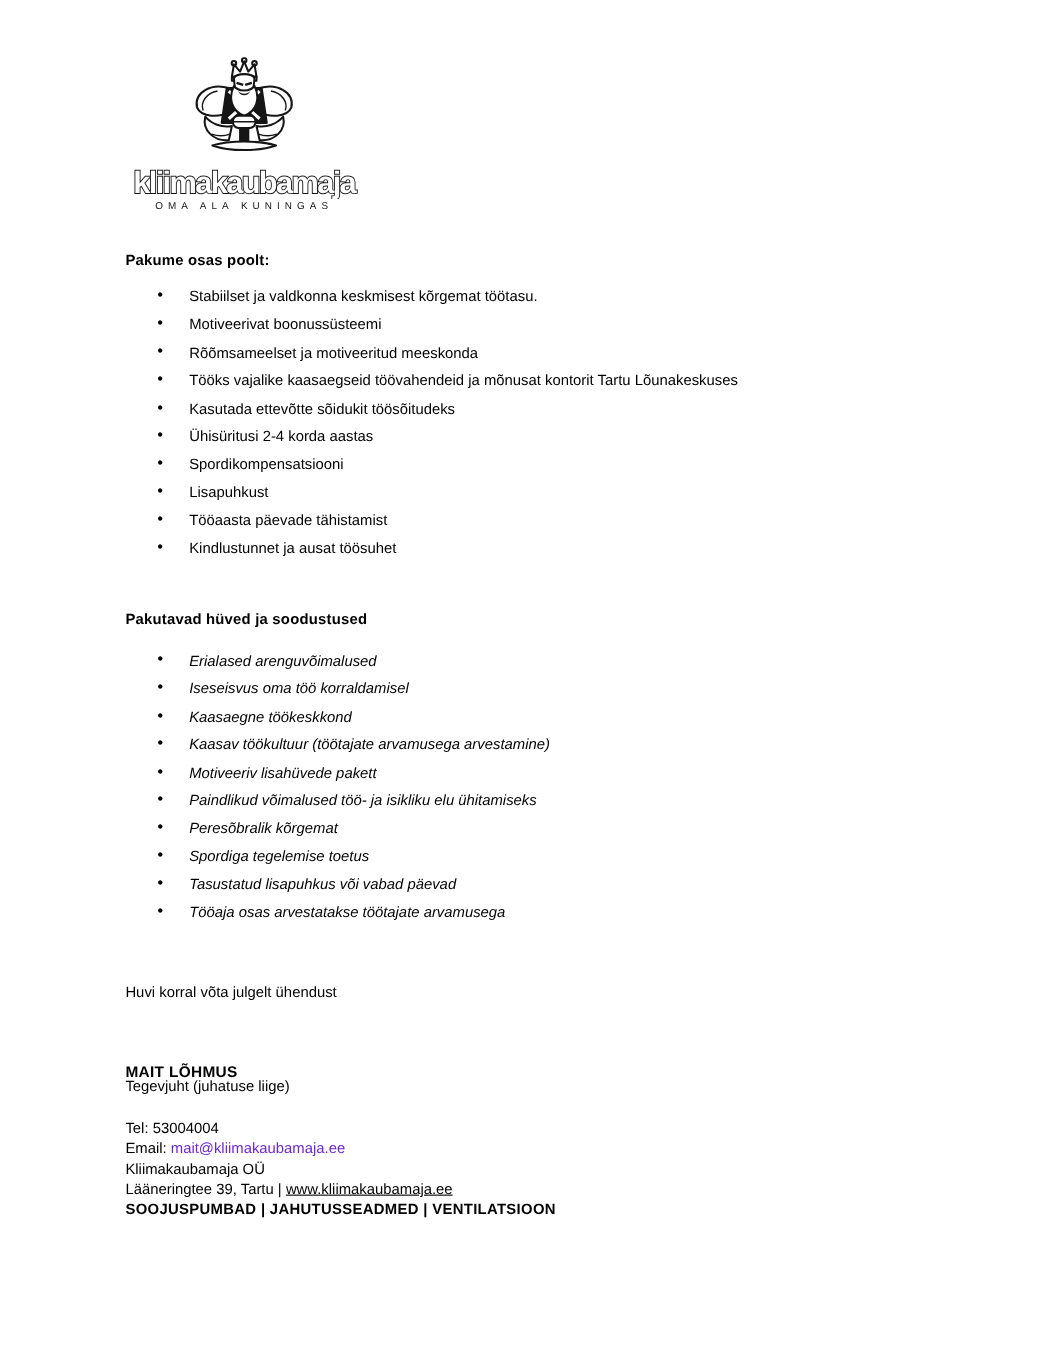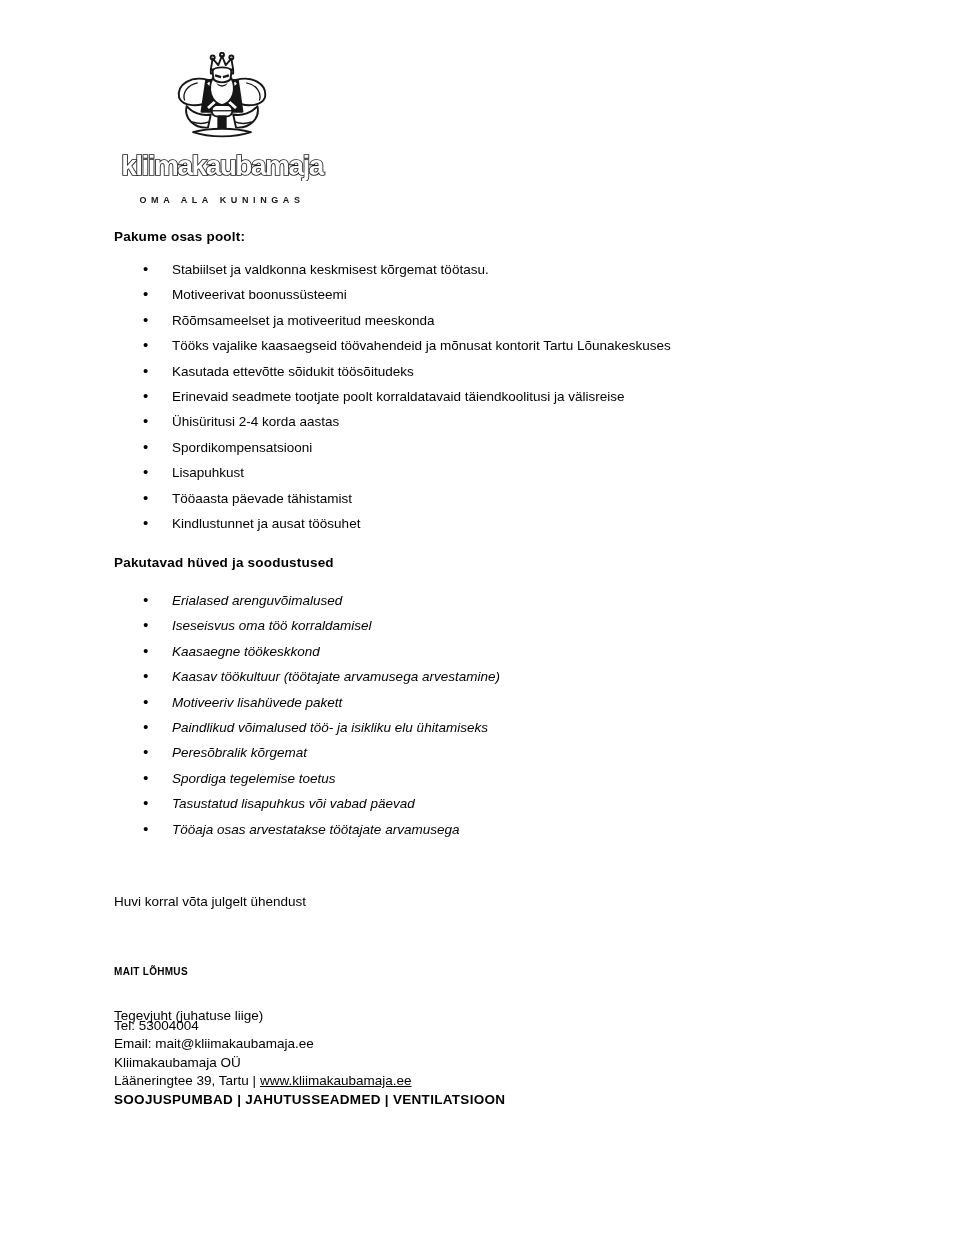--- a/index.html
+++ b/index.html
@@ -25,10 +25,10 @@
   .wordmark-svg { display: block; margin: 2px auto 0 auto; }
   .logo-tagline {
     font-size: 9px;
-    font-weight: bold;
+    font-weight: normal;
     letter-spacing: 4.6px;
     color: #161616;
-    margin-top: 14px;
+    margin-top: 1px;
     white-space: nowrap;
   }
 

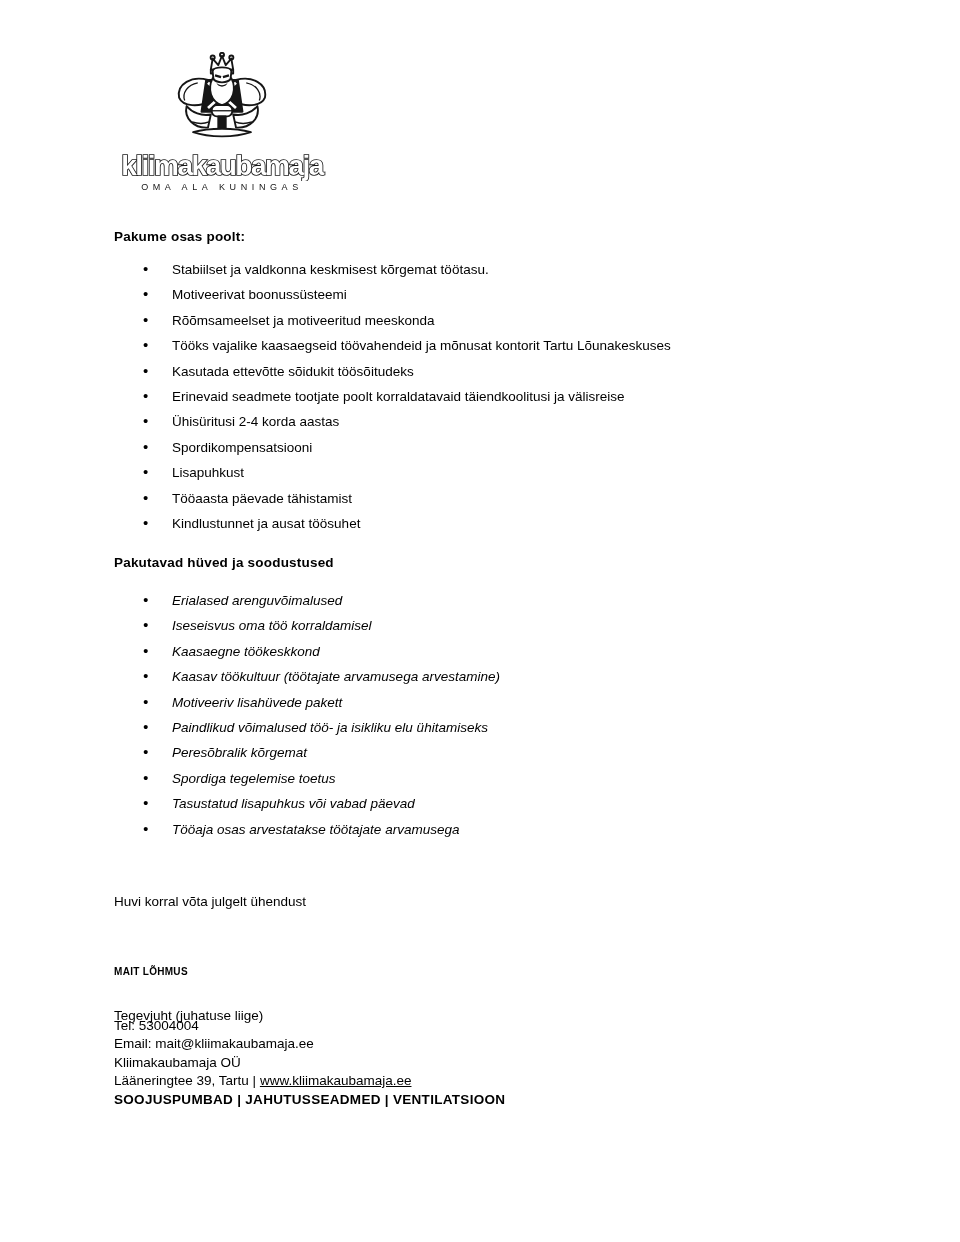--- a/index.html
+++ b/index.html
@@ -163,7 +163,6 @@
       <li>Rõõmsameelset ja motiveeritud meeskonda</li>
       <li>Tööks vajalike kaasaegseid töövahendeid ja mõnusat kontorit Tartu Lõunakeskuses</li>
       <li>Kasutada ettevõtte sõidukit töösõitudeks</li>
-      <li>Erinevaid seadmete tootjate poolt korraldatavaid täiendkoolitusi ja välisreise</li>
       <li>Ühisüritusi 2-4 korda aastas</li>
       <li>Spordikompensatsiooni</li>
       <li>Lisapuhkust</li>

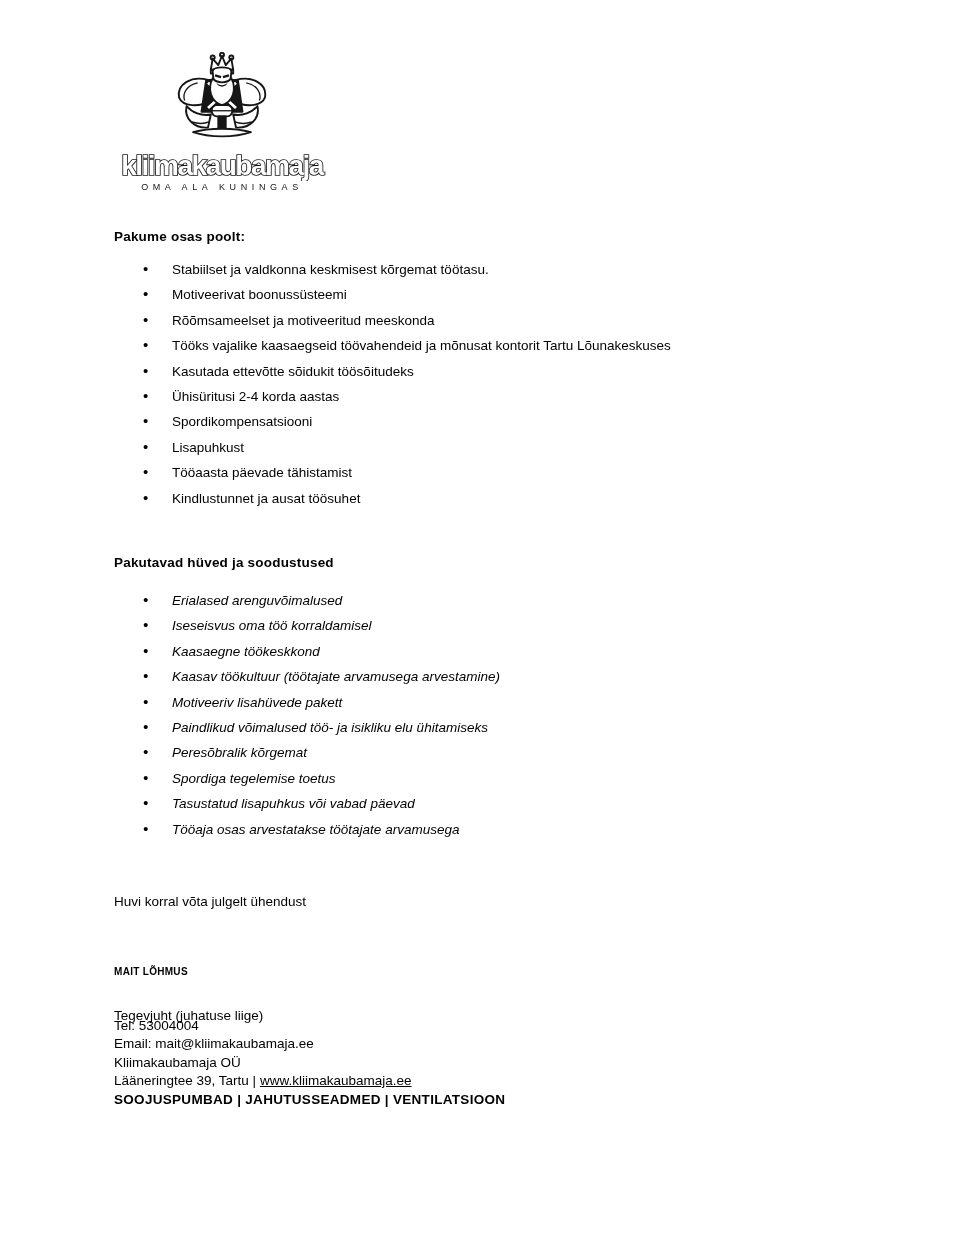--- a/index.html
+++ b/index.html
@@ -83,7 +83,7 @@
     left: 114px;
     top: 966px;
     margin: 0;
-    font-size: 10px;
+    font-size: 14px;
     font-weight: bold;
     letter-spacing: 0.3px;
   }

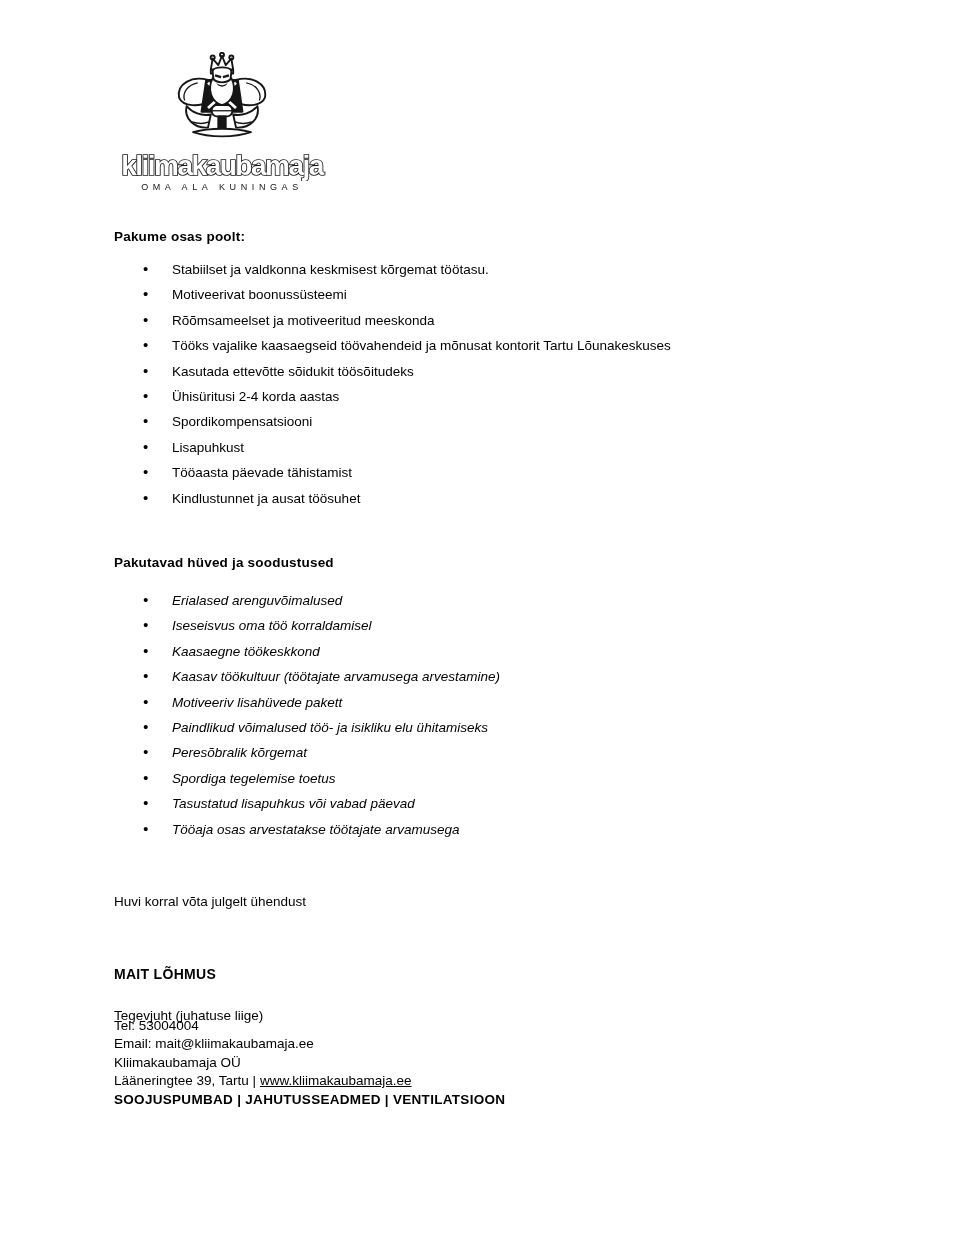--- a/index.html
+++ b/index.html
@@ -90,7 +90,7 @@
   .sig-title {
     position: absolute;
     left: 114px;
-    top: 1008px;
+    top: 980px;
     margin: 0;
     font-size: 13.5px;
   }

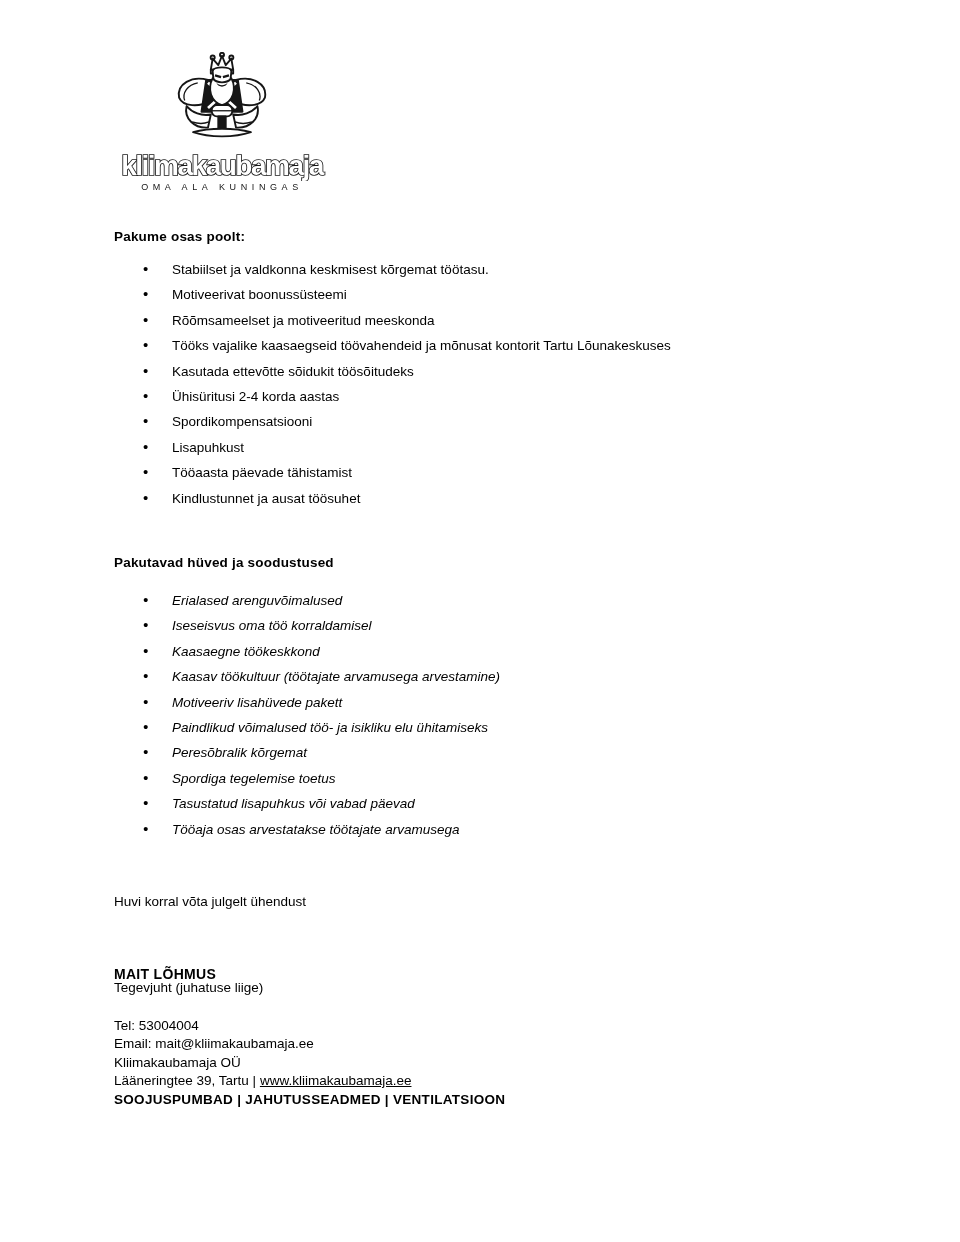--- a/index.html
+++ b/index.html
@@ -192,7 +192,7 @@
 
   <div class="contact">
     <div class="row"><span>Tel:</span> <span>53004004</span></div>
-    <div class="row"><span>Email:</span> <a href="#" class="email-link" style="color: #000000;">mait@kliimakaubamaja.ee</a></div>
+    <div class="row"><span>Email:</span> <a href="#" class="email-link" style="color: #6d28d9;">mait@kliimakaubamaja.ee</a></div>
     <div class="row">Kliimakaubamaja OÜ</div>
     <div class="row"><span>Lääneringtee 39, Tartu |</span> <a href="#" class="web-link">www.kliimakaubamaja.ee</a></div>
     <div class="row services-line">SOOJUSPUMBAD | JAHUTUSSEADMED | VENTILATSIOON</div>

